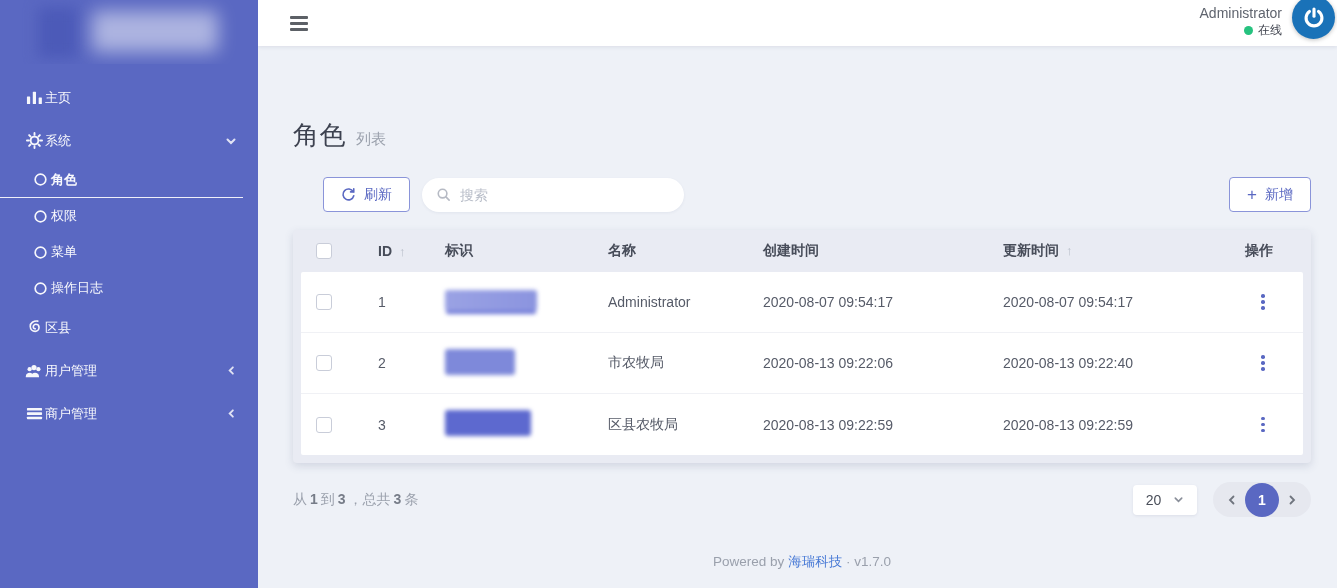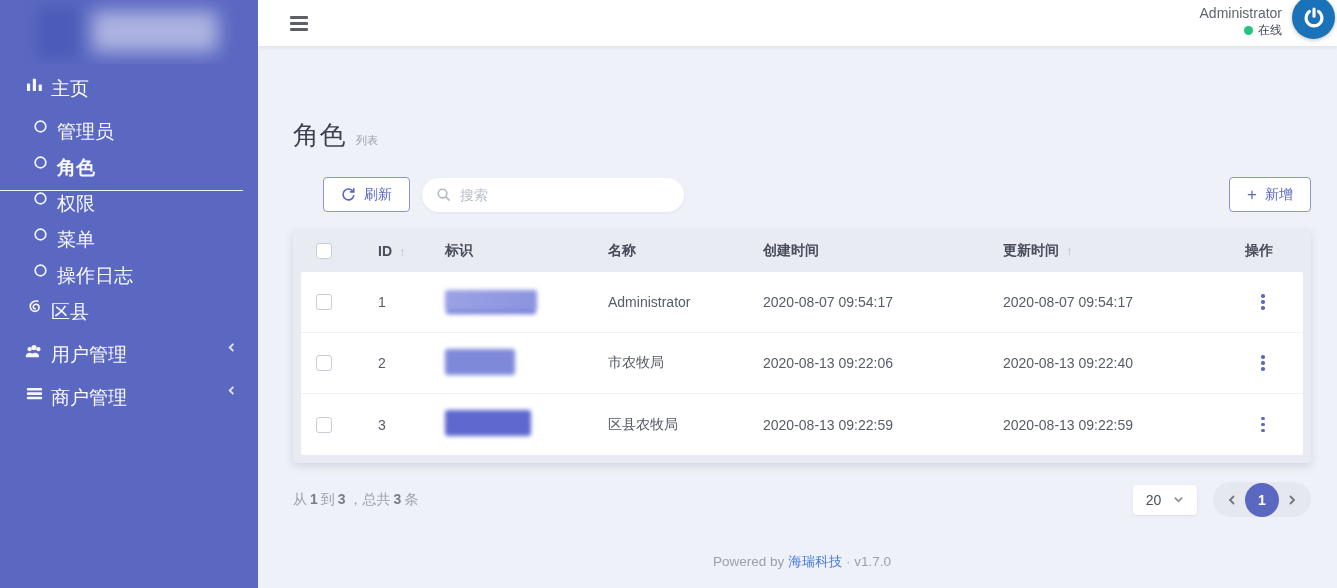--- a/index.html
+++ b/index.html
@@ -17,7 +17,7 @@
   .logo-b1{position:absolute; left:38px; top:7px; width:40px; height:51px; background:#4c5ab8; filter:blur(7px); border-radius:4px;}
   .logo-b2{position:absolute; left:92px; top:11px; width:126px; height:41px; background:rgba(255,255,255,.5); filter:blur(9px); border-radius:4px;}
   .menu{padding-top:12px;}
-  .s-item{display:flex; align-items:flex-start; gap:7px; height:43px; padding-left:24px; margin-right:15px; font-size:19px; color:rgba(255,255,255,.96); cursor:pointer; white-space:nowrap;}
+  .s-item{display:flex; align-items:center; gap:1px; height:43px; padding-left:24px; margin-right:15px; font-size:13px; color:rgba(255,255,255,.96); cursor:pointer; white-space:nowrap;}
   .s-item.sub{height:36px; padding-left:30px;}
   .s-item.active{font-weight:bold; border-bottom:1px solid rgba(255,255,255,.9);}
   .s-icon{width:20px; display:flex; justify-content:center; align-items:center; color:#fff; opacity:.95; flex:none;}

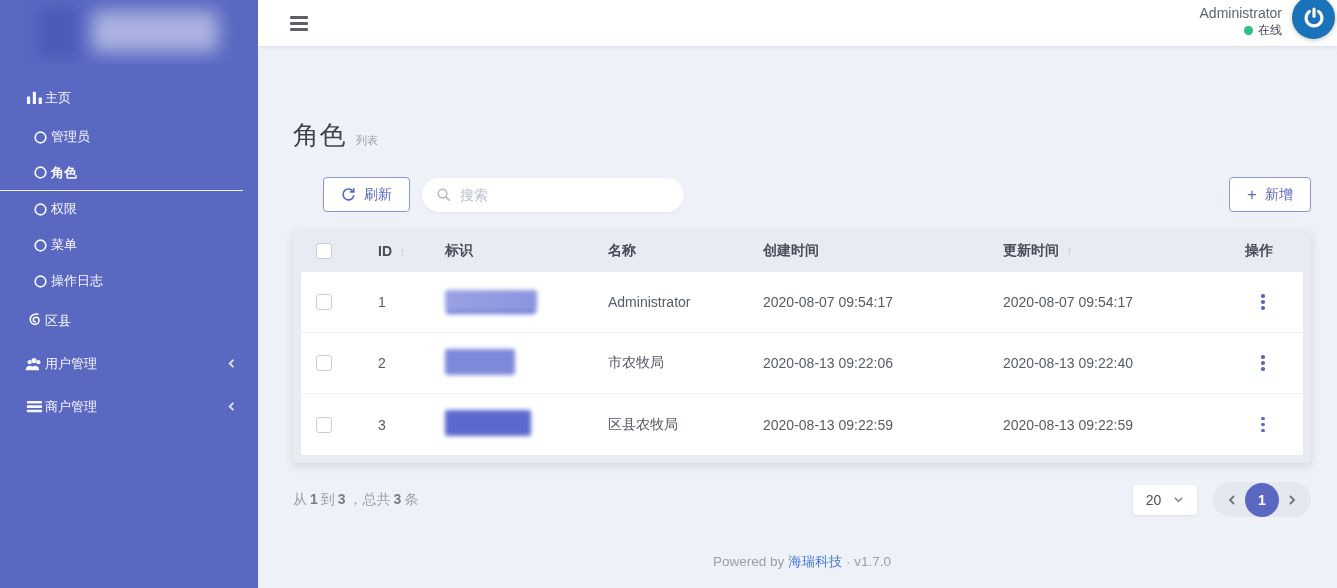--- a/index.html
+++ b/index.html
@@ -99,6 +99,20 @@
           </span>
           <span class="s-label">主页</span>
         </div>
+        <div class="s-item">
+          <span class="s-icon">
+            <svg viewBox="0 0 18 18" width="17" height="17" fill="none" stroke="currentColor" stroke-width="2" stroke-linecap="round">
+              <circle cx="9" cy="9" r="4.1"></circle>
+              <path d="M9 1v2.1M9 14.9V17M1 9h2.1M14.9 9H17M3.3 3.3l1.5 1.5M13.2 13.2l1.5 1.5M3.3 14.7l1.5-1.5M13.2 4.8l1.5-1.5"></path>
+            </svg>
+          </span>
+          <span class="s-label">系统</span>
+          <span class="s-chev">
+            <svg viewBox="0 0 12 12" width="12" height="12" fill="none" stroke="currentColor" stroke-width="2" stroke-linecap="round">
+              <path d="M2.5 4.5L6 8l3.5-3.5"></path>
+            </svg>
+          </span>
+        </div>
         <div class="s-item sub">
           <span class="s-icon">
             <svg viewBox="0 0 18 18" width="15" height="15" fill="none" stroke="currentColor" stroke-width="2">

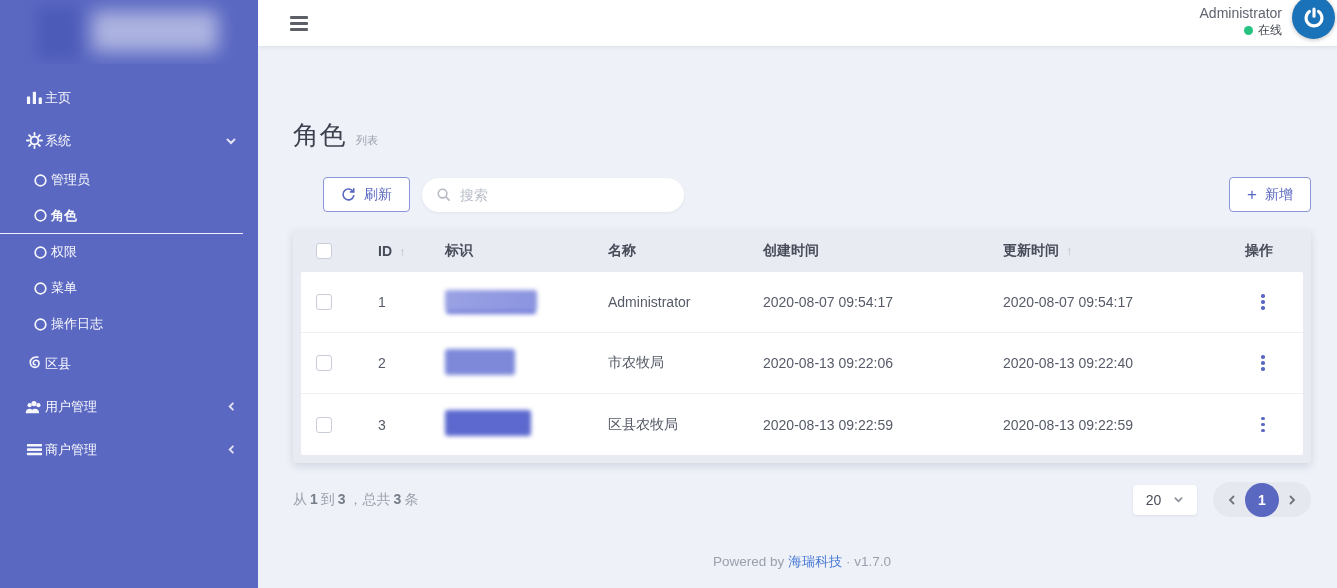--- a/index.html
+++ b/index.html
@@ -38,7 +38,7 @@
   .content{flex:1; padding:26px 26px 0 35px; position:relative;}
   .page-head{display:flex; align-items:baseline; margin-top:12px;}
   .page-title{font-size:26px; font-weight:500; color:#3d4250; letter-spacing:.5px;}
-  .page-sub{font-size:11px; color:var(--muted); margin-left:10px;}
+  .page-sub{font-size:15px; color:var(--muted); margin-left:10px;}
 
   .toolbar{display:flex; align-items:center; margin-top:24px;padding-left:30px;}
   .btn-outline{display:inline-flex; align-items:center; gap:8px; height:35px; padding:0 17px; background:#fff; border:1px solid #8a94d9; border-radius:4px; color:var(--accent); font-size:14px; cursor:pointer; font-family:inherit;}

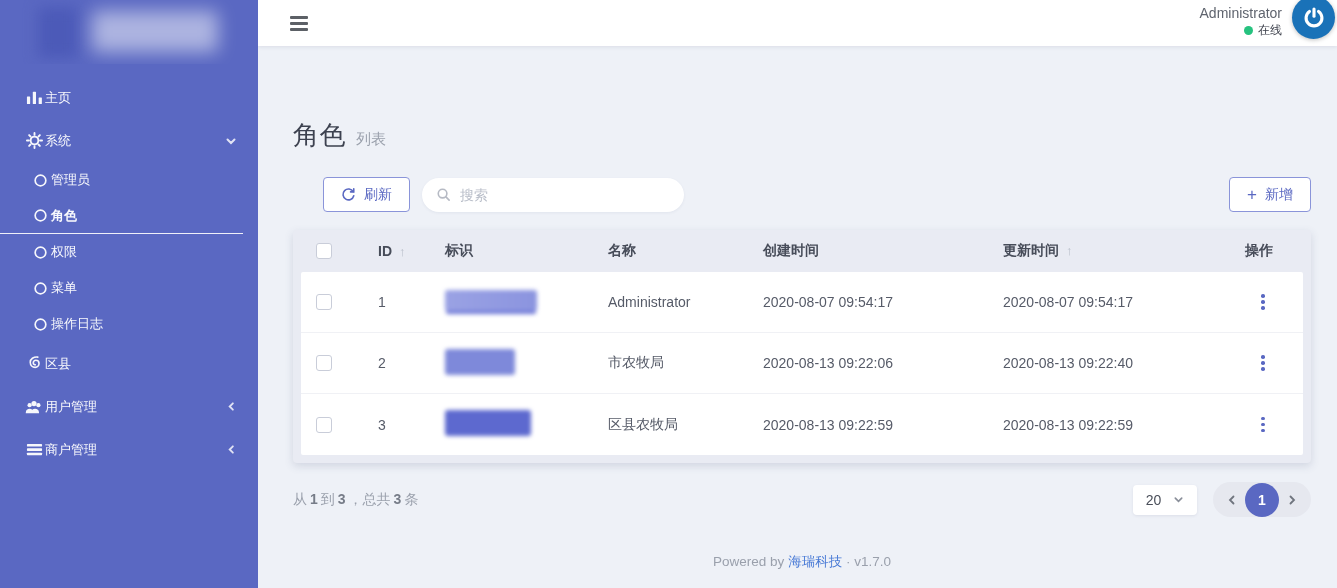--- a/index.html
+++ b/index.html
@@ -113,14 +113,6 @@
             </svg>
           </span>
         </div>
-        <div class="s-item sub">
-          <span class="s-icon">
-            <svg viewBox="0 0 18 18" width="15" height="15" fill="none" stroke="currentColor" stroke-width="2">
-              <circle cx="9" cy="9" r="6.4"></circle>
-            </svg>
-          </span>
-          <span class="s-label">管理员</span>
-        </div>
         <div class="s-item sub active">
           <span class="s-icon">
             <svg viewBox="0 0 18 18" width="15" height="15" fill="none" stroke="currentColor" stroke-width="2">

